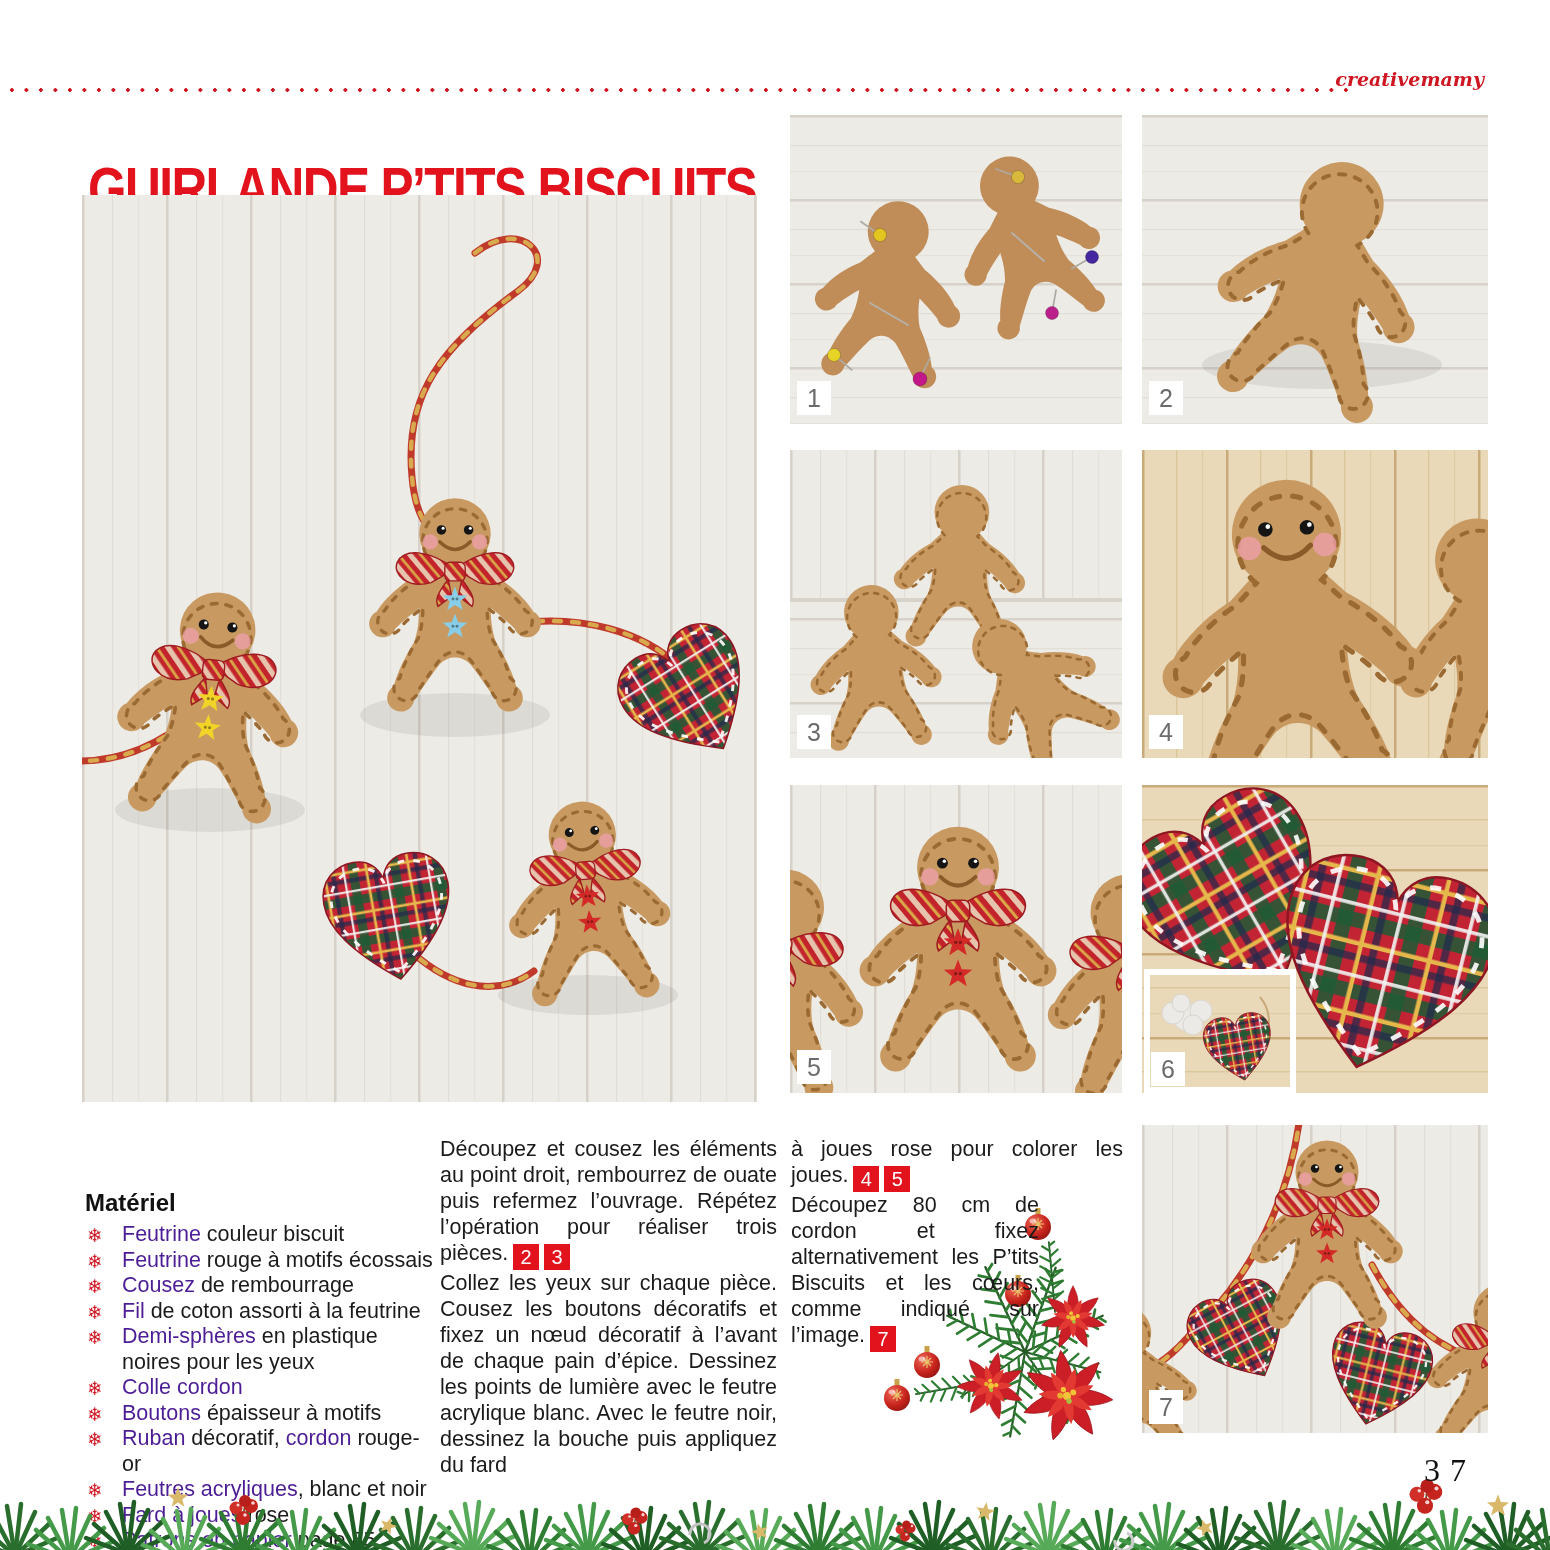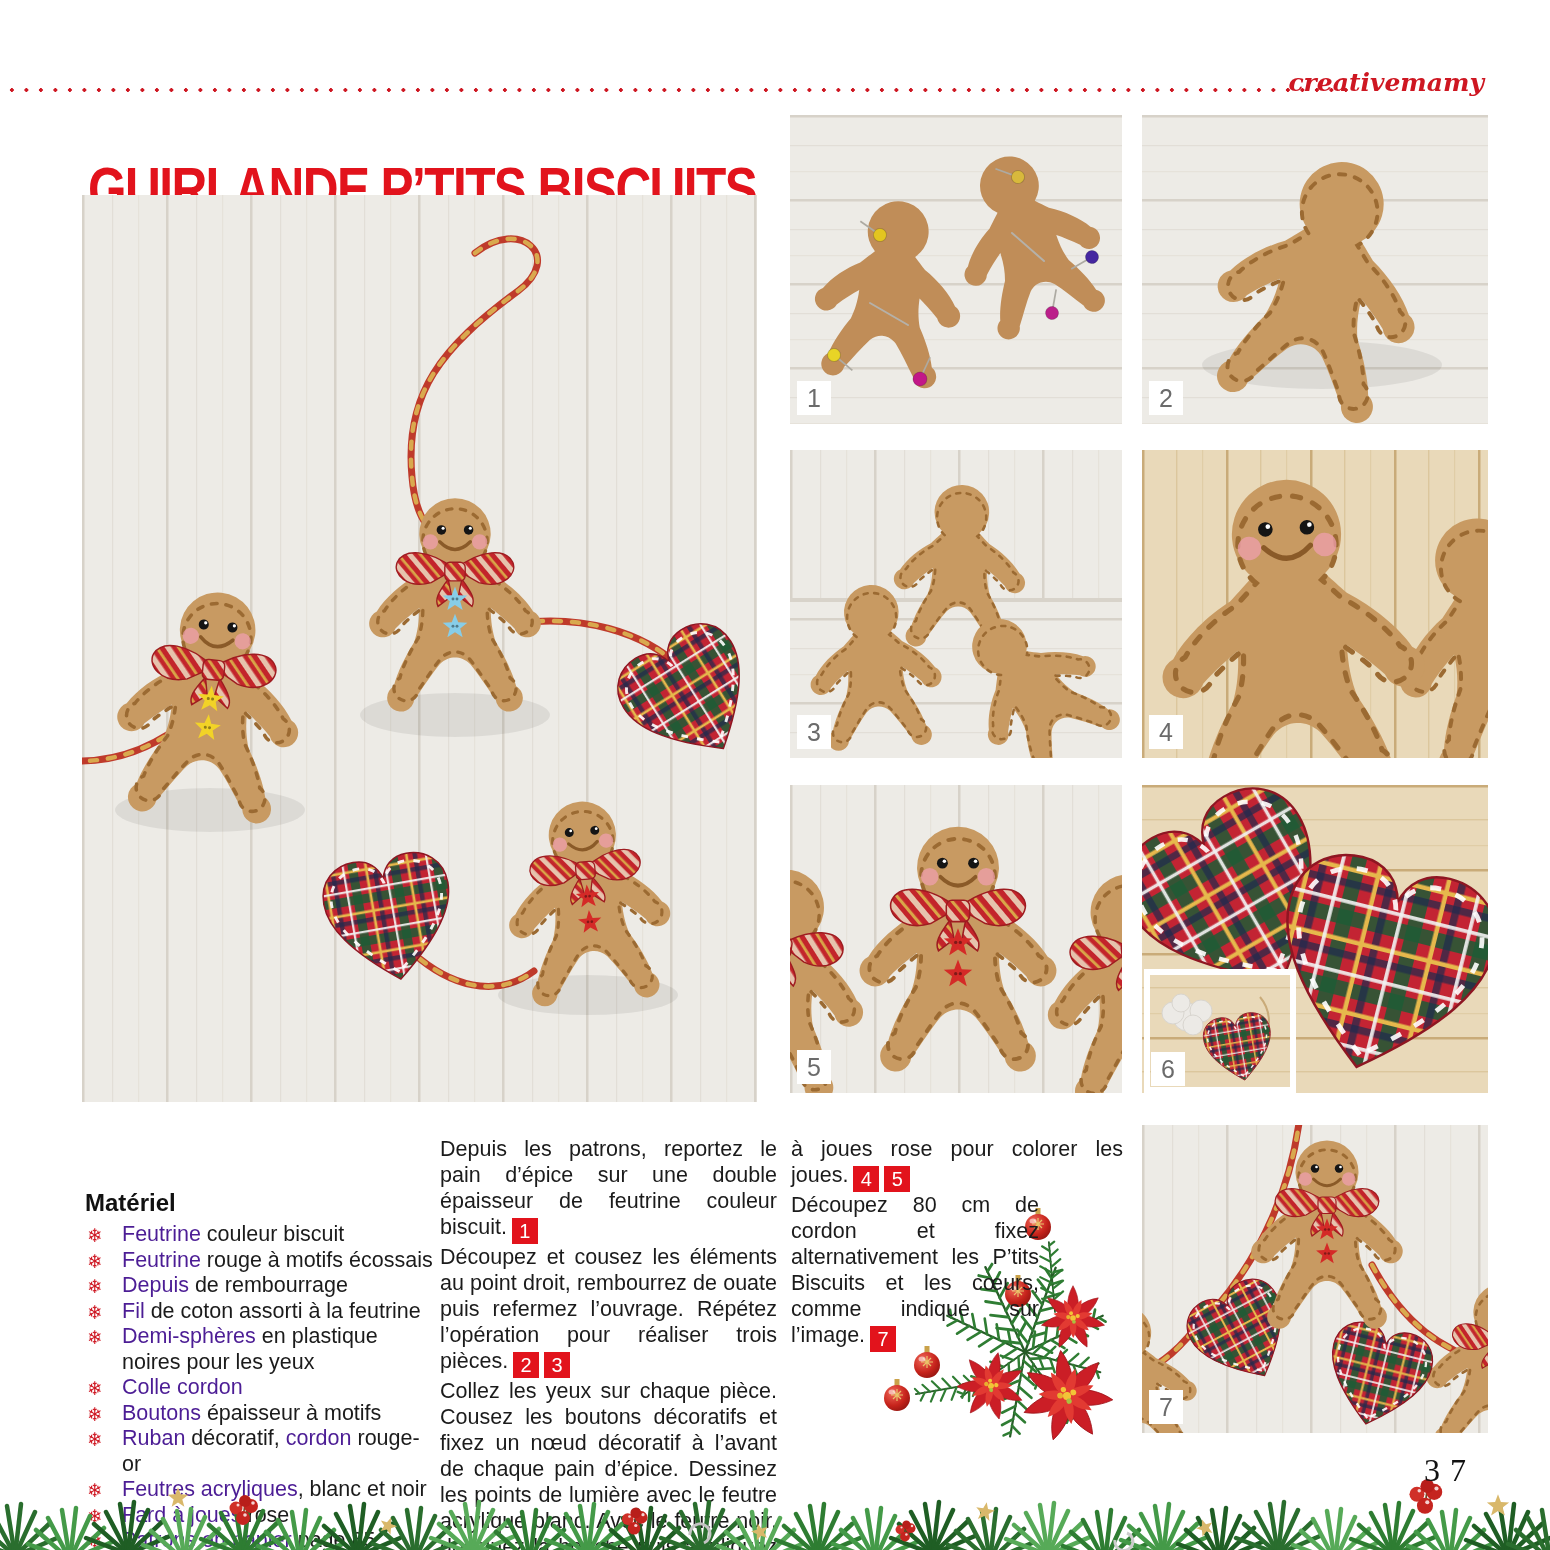--- a/index.html
+++ b/index.html
@@ -11,7 +11,7 @@
     background-image:radial-gradient(circle 3.2px at 4px 4px,#ce1722 60%,transparent 62%);
     background-size:14.5px 8px;background-repeat:repeat-x;}
   .logo{position:absolute;right:66px;top:68px;font-family:"DejaVu Serif",serif;
-    font-style:italic;font-weight:bold;font-size:25px;color:#ce1722;letter-spacing:0px;}
+    font-style:italic;font-weight:bold;font-size:19px;color:#ce1722;letter-spacing:0px;}
   .title{position:absolute;left:88px;top:116px;font-size:62px;font-weight:800;
     letter-spacing:-2px;color:#e2131c;white-space:nowrap;transform:scaleX(.8);
     transform-origin:0 50%;line-height:1;}

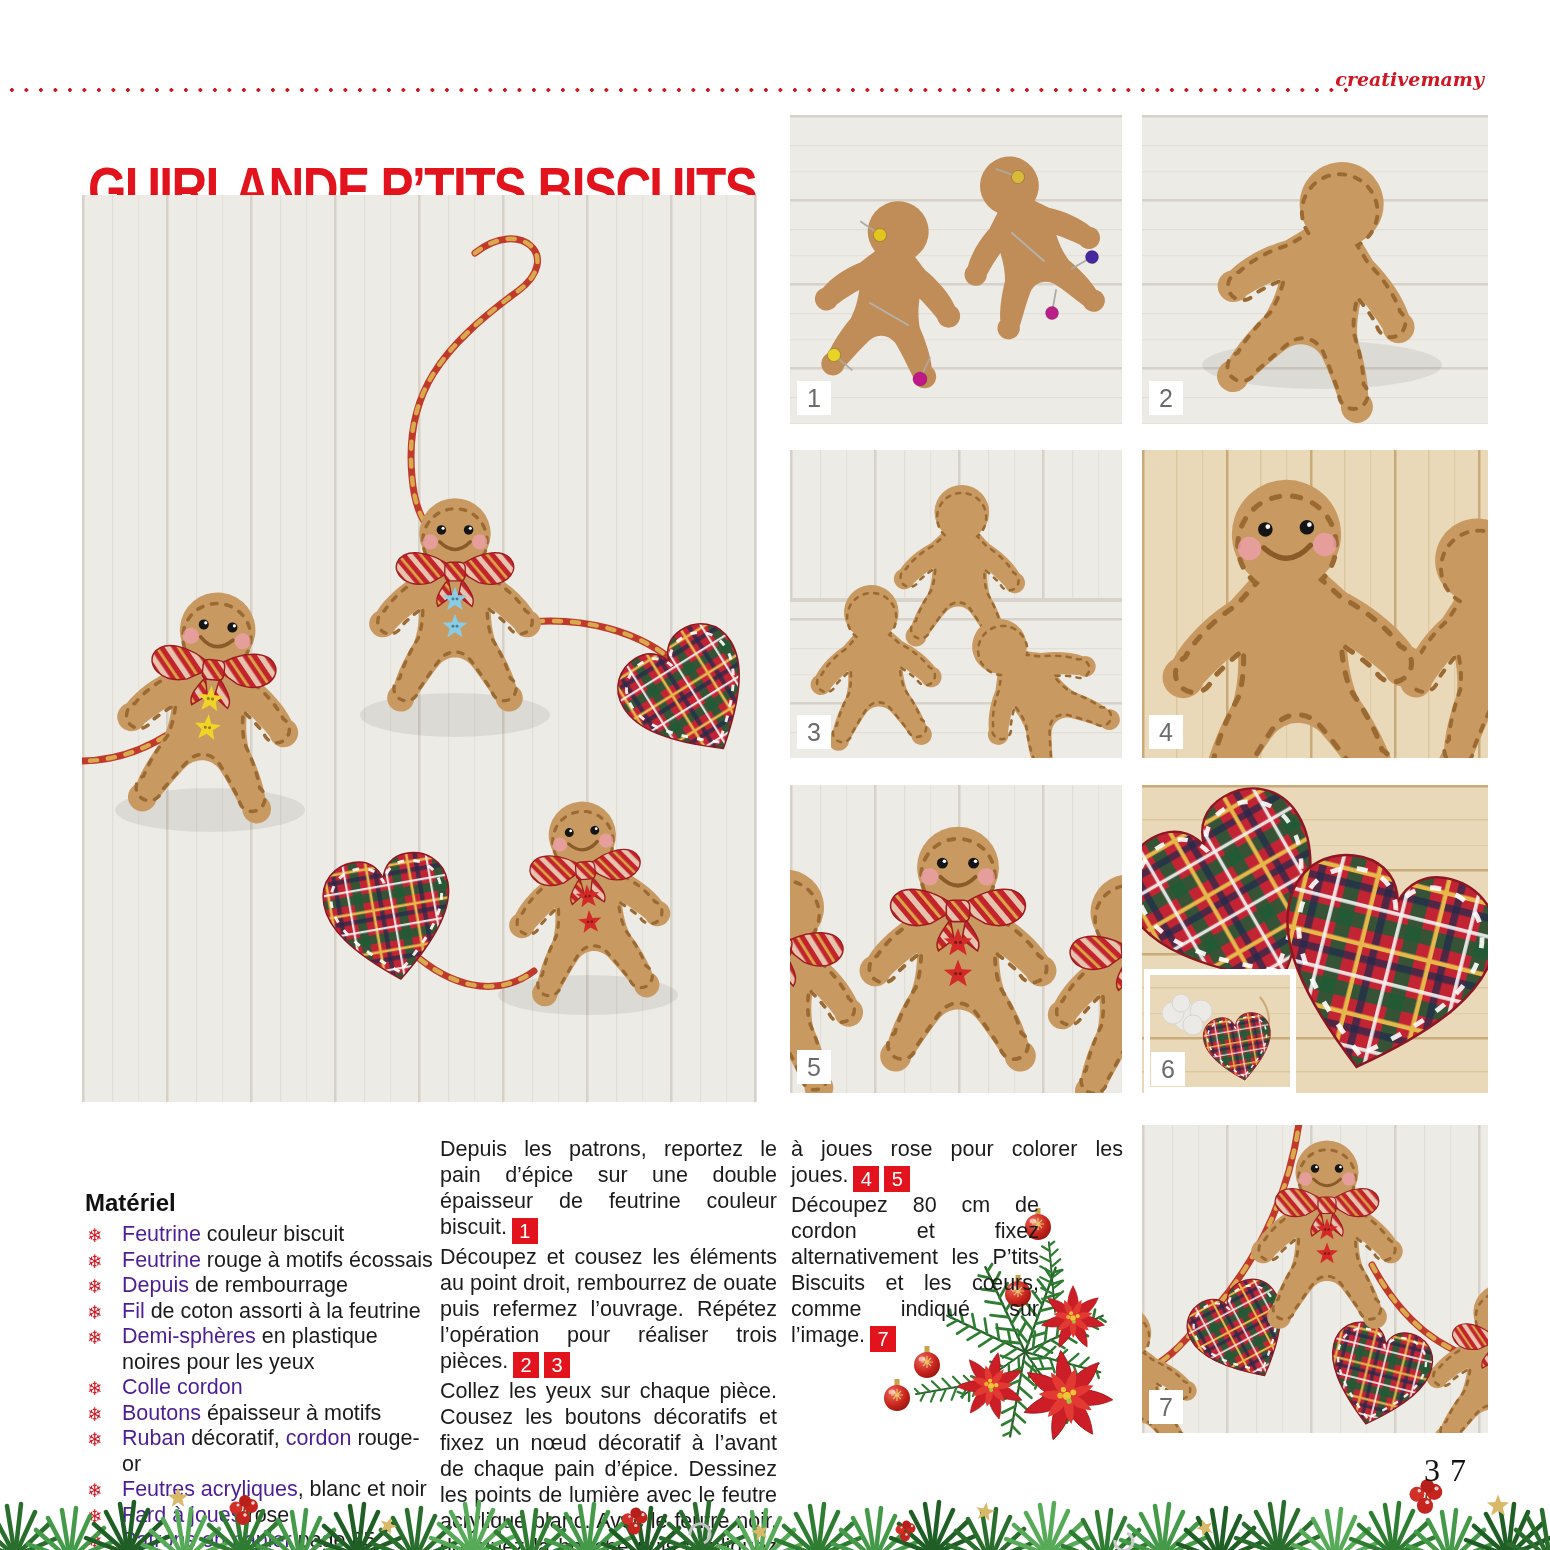--- a/index.html
+++ b/index.html
@@ -455,7 +455,6 @@
   </div>
 
   <div class="bodycol col2">
-    <p><span>Depuis les patrons, reportez le pain d’épice sur une double épaisseur de feutrine couleur biscuit.</span><span class="step-box">1</span></p>
     <p><span>Découpez et cousez les éléments au point droit, rembourrez de ouate puis refermez l’ouvrage. Répétez l’opération pour réaliser trois pièces.</span><span class="step-box">2</span><span class="step-box">3</span></p>
     <p><span>Collez les yeux sur chaque pièce. Cousez les boutons décoratifs et fixez un nœud décoratif à l’avant de chaque pain d’épice. Dessinez les points de lumière avec le feutre acrylique blanc. Avec le feutre noir, dessinez la bouche puis appliquez du fard</span></p>
   </div>

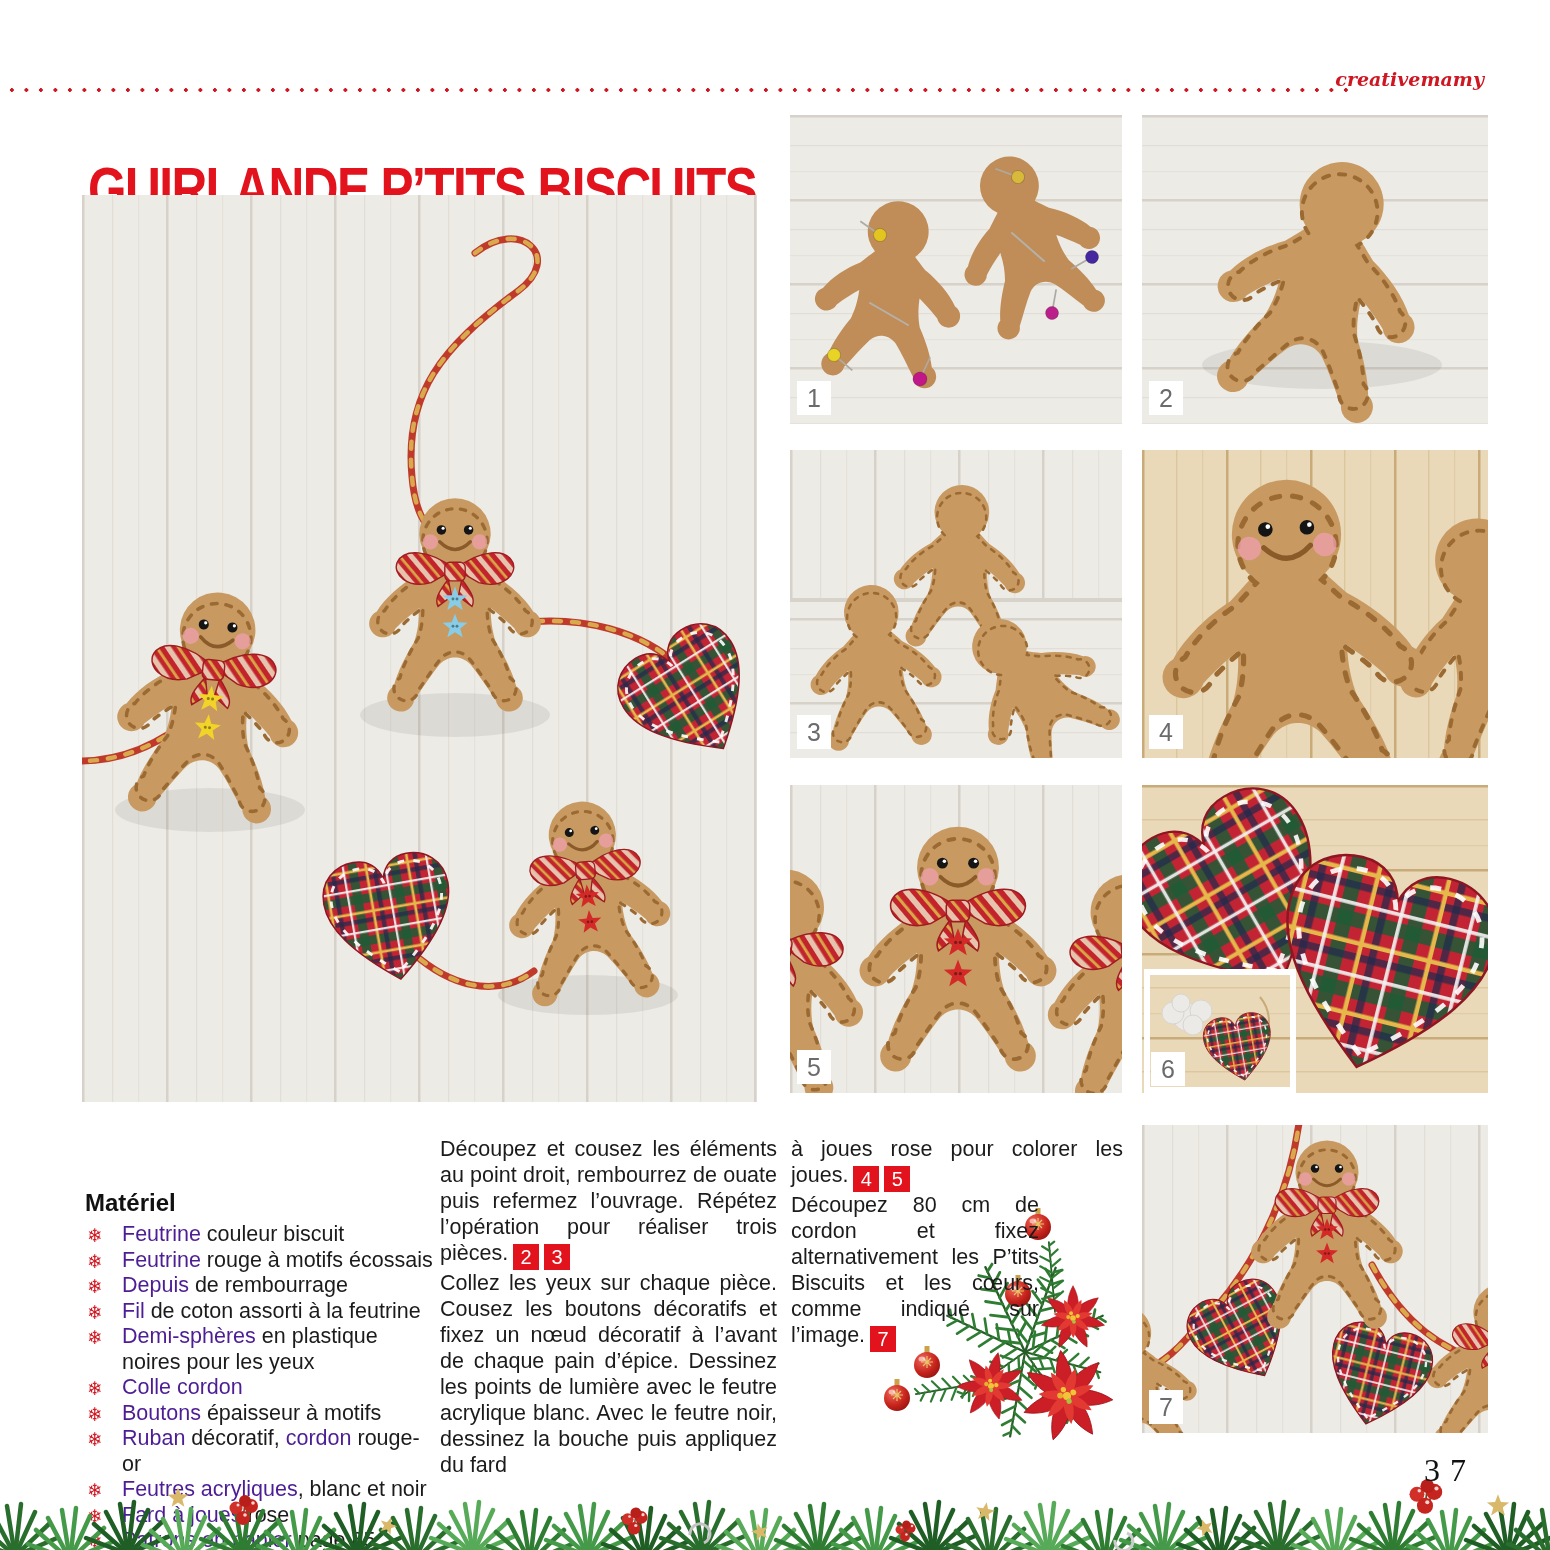--- a/index.html
+++ b/index.html
@@ -442,7 +442,7 @@
     <ul>
       <li><span class="bullet">❄</span><span class="mb">Feutrine</span><span> couleur biscuit</span><span class="mb"></span><span></span></li>
       <li><span class="bullet">❄</span><span class="mb">Feutrine</span><span> rouge à motifs écossais</span><span class="mb"></span><span></span></li>
-      <li><span class="bullet">❄</span><span class="mb">Depuis</span><span> de rembourrage</span><span class="mb"></span><span></span></li>
+      <li><span class="bullet">❄</span><span class="mb">Cousez</span><span> de rembourrage</span><span class="mb"></span><span></span></li>
       <li><span class="bullet">❄</span><span class="mb">Fil</span><span> de coton assorti à la feutrine</span><span class="mb"></span><span></span></li>
       <li><span class="bullet">❄</span><span class="mb">Demi-sphères</span><span> en plastique noires pour les yeux</span><span class="mb"></span><span></span></li>
       <li><span class="bullet">❄</span><span class="mb">Colle cordon</span><span></span><span class="mb"></span><span></span></li>

